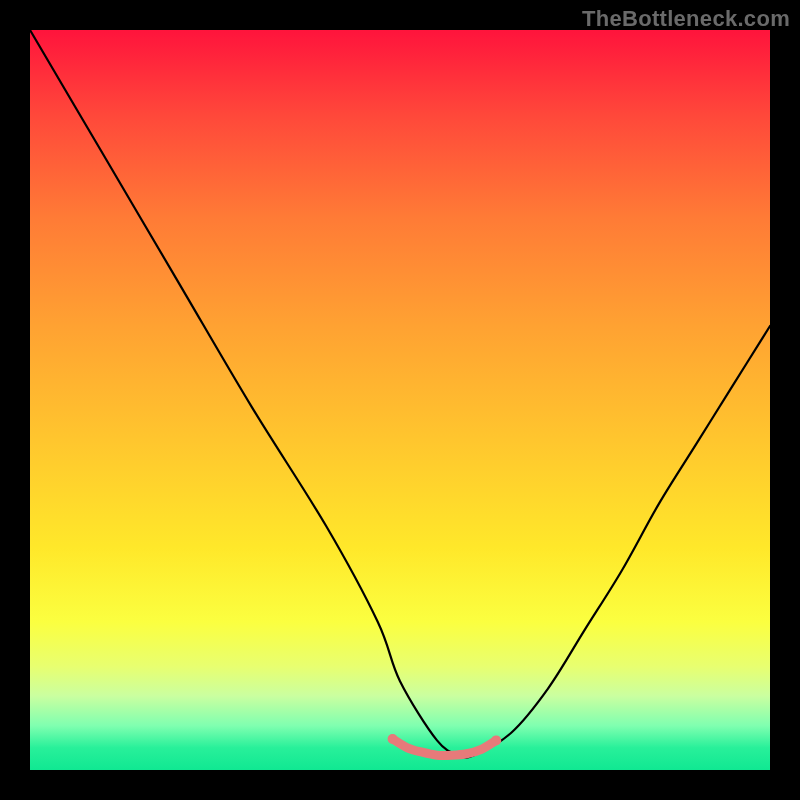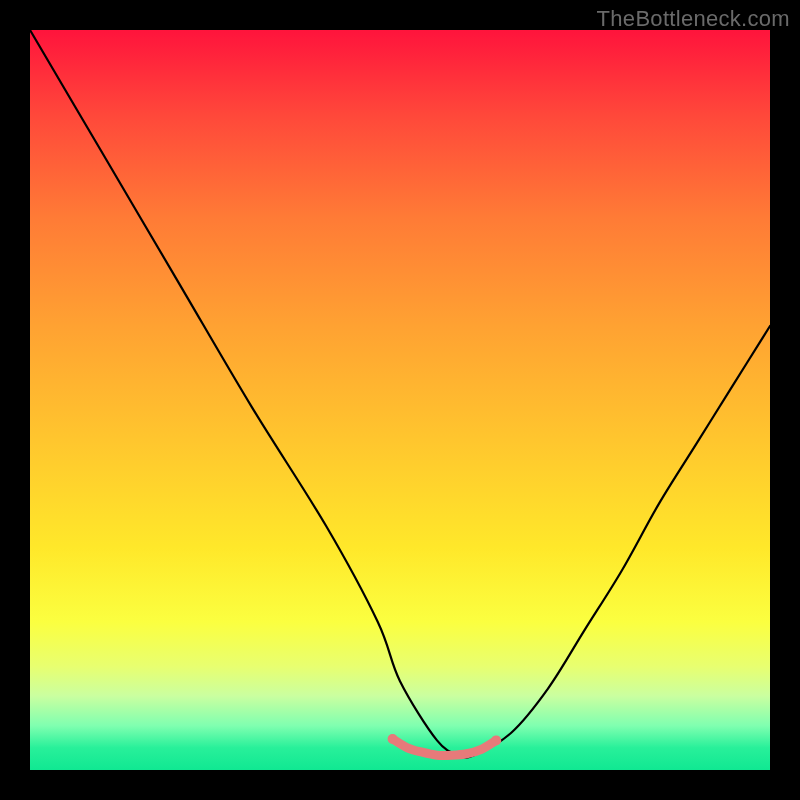--- a/index.html
+++ b/index.html
@@ -45,7 +45,7 @@
     right: 10px;
     font-family: Arial, Helvetica, sans-serif;
     font-size: 22px;
-    font-weight: 400;
+    font-weight: 700;
     color: #6a6a6a;
     letter-spacing: 0.3px;
   }

